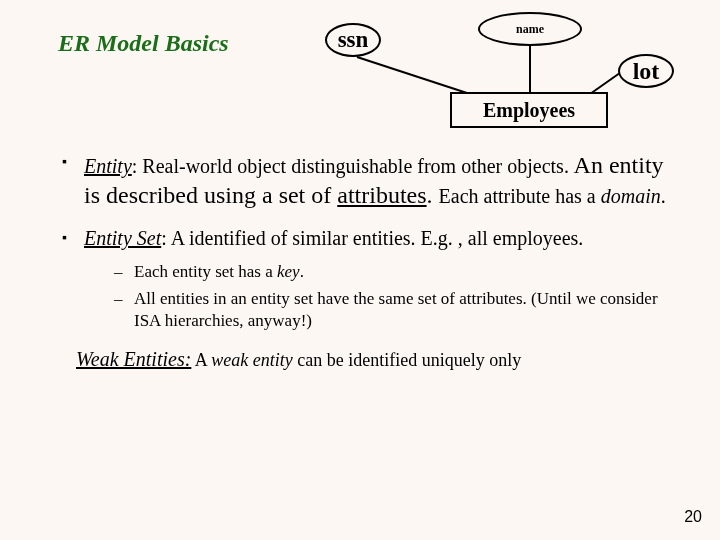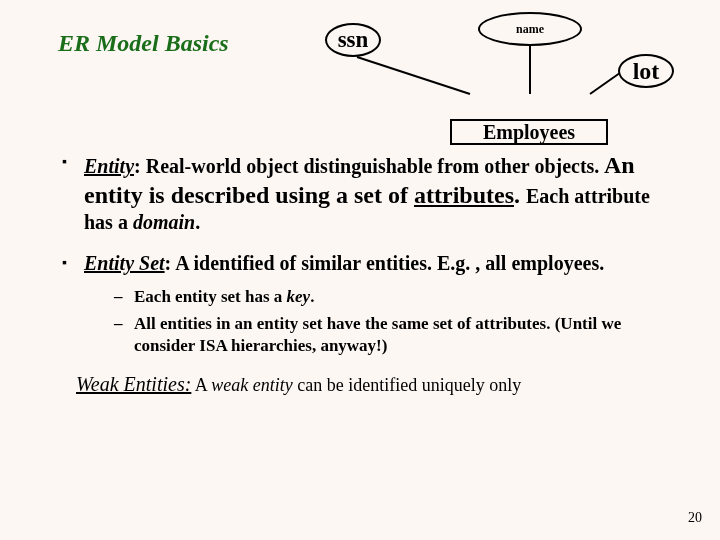--- a/index.html
+++ b/index.html
@@ -40,14 +40,13 @@
   .entity-rect {
     position: absolute;
     left: 450px; top: 92px;
-    width: 158px; height: 26px;
+    width: 158px; height: 36px;
     border: 2px solid #000;
     font-family: "Times New Roman", Times, serif;
     font-weight: bold;
     font-size: 20px;
     display: flex; align-items: center; justify-content: center;
     background: #fcf7f3;
-    margin-top: 27px;
   }
   svg.connectors {
     position: absolute; left: 0; top: 0;

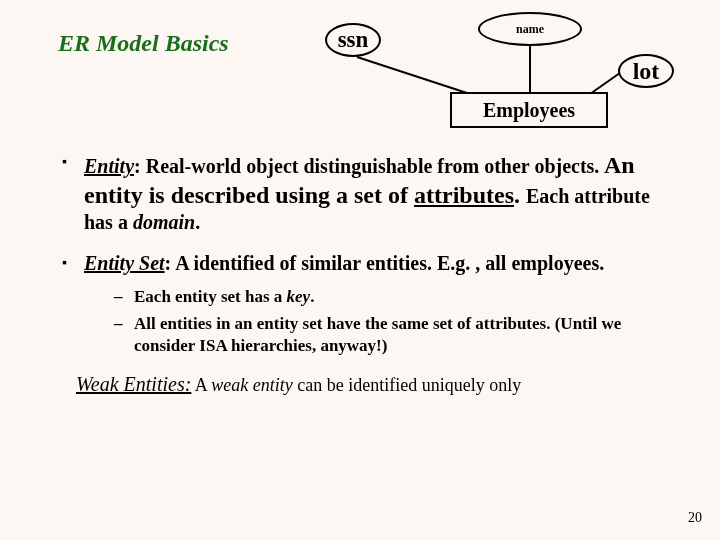--- a/index.html
+++ b/index.html
@@ -71,7 +71,6 @@
     position: relative;
     padding-left: 20px;
     margin-bottom: 16px;
-    font-weight: bold;
   }
   ul.outer > li::before {
     content: "▪";

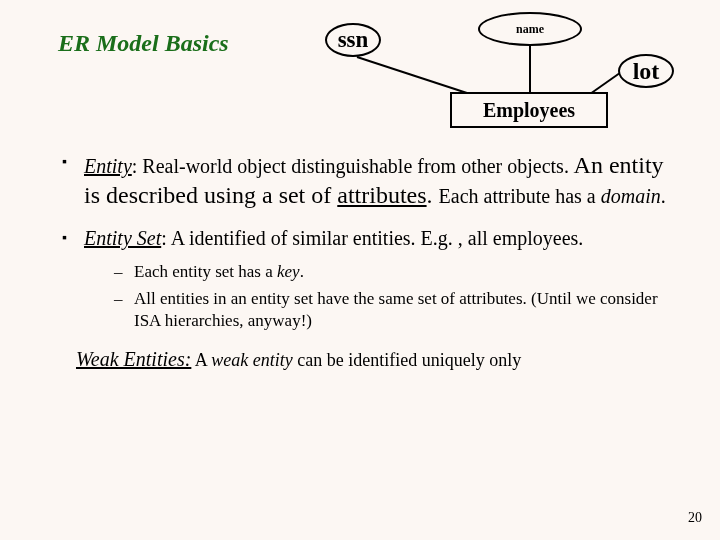--- a/index.html
+++ b/index.html
@@ -110,8 +110,8 @@
   .pagenum {
     position: absolute;
     right: 18px; bottom: 14px;
-    font-family: Liberation Serif, serif;
-    font-size: 14px;
+    font-family: Liberation Sans, sans-serif;
+    font-size: 16px;
     color: #000;
   }
 </style>

